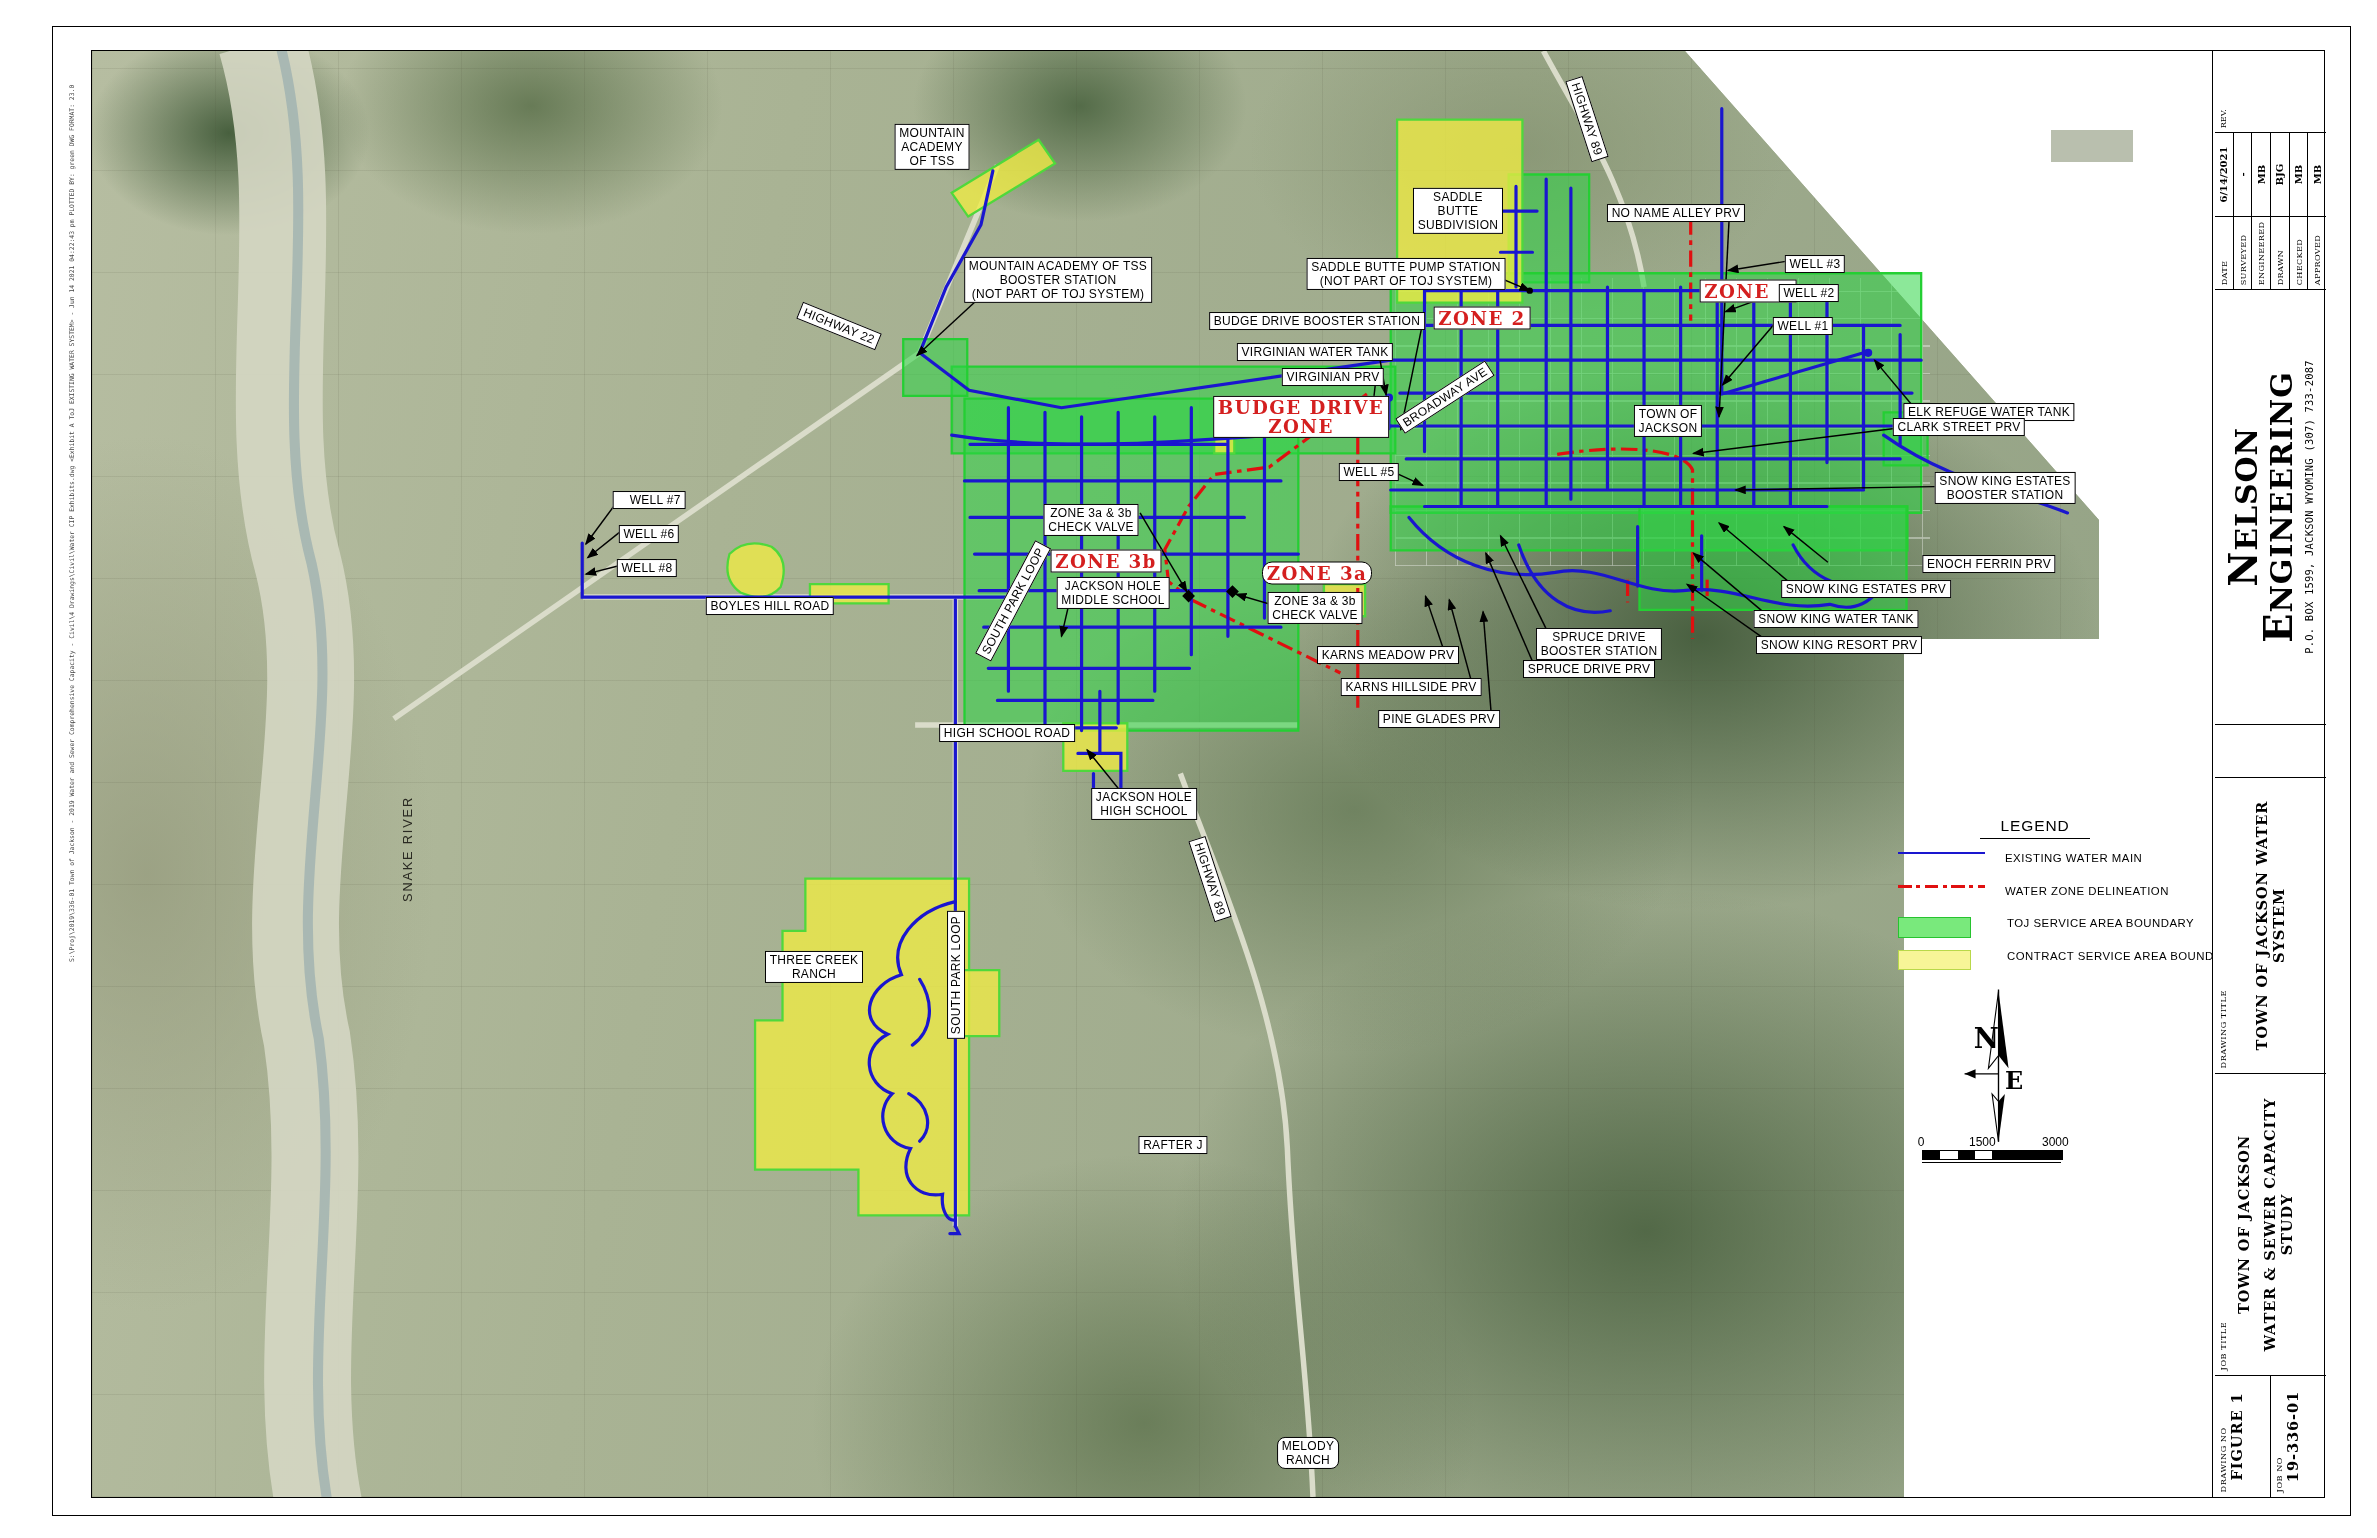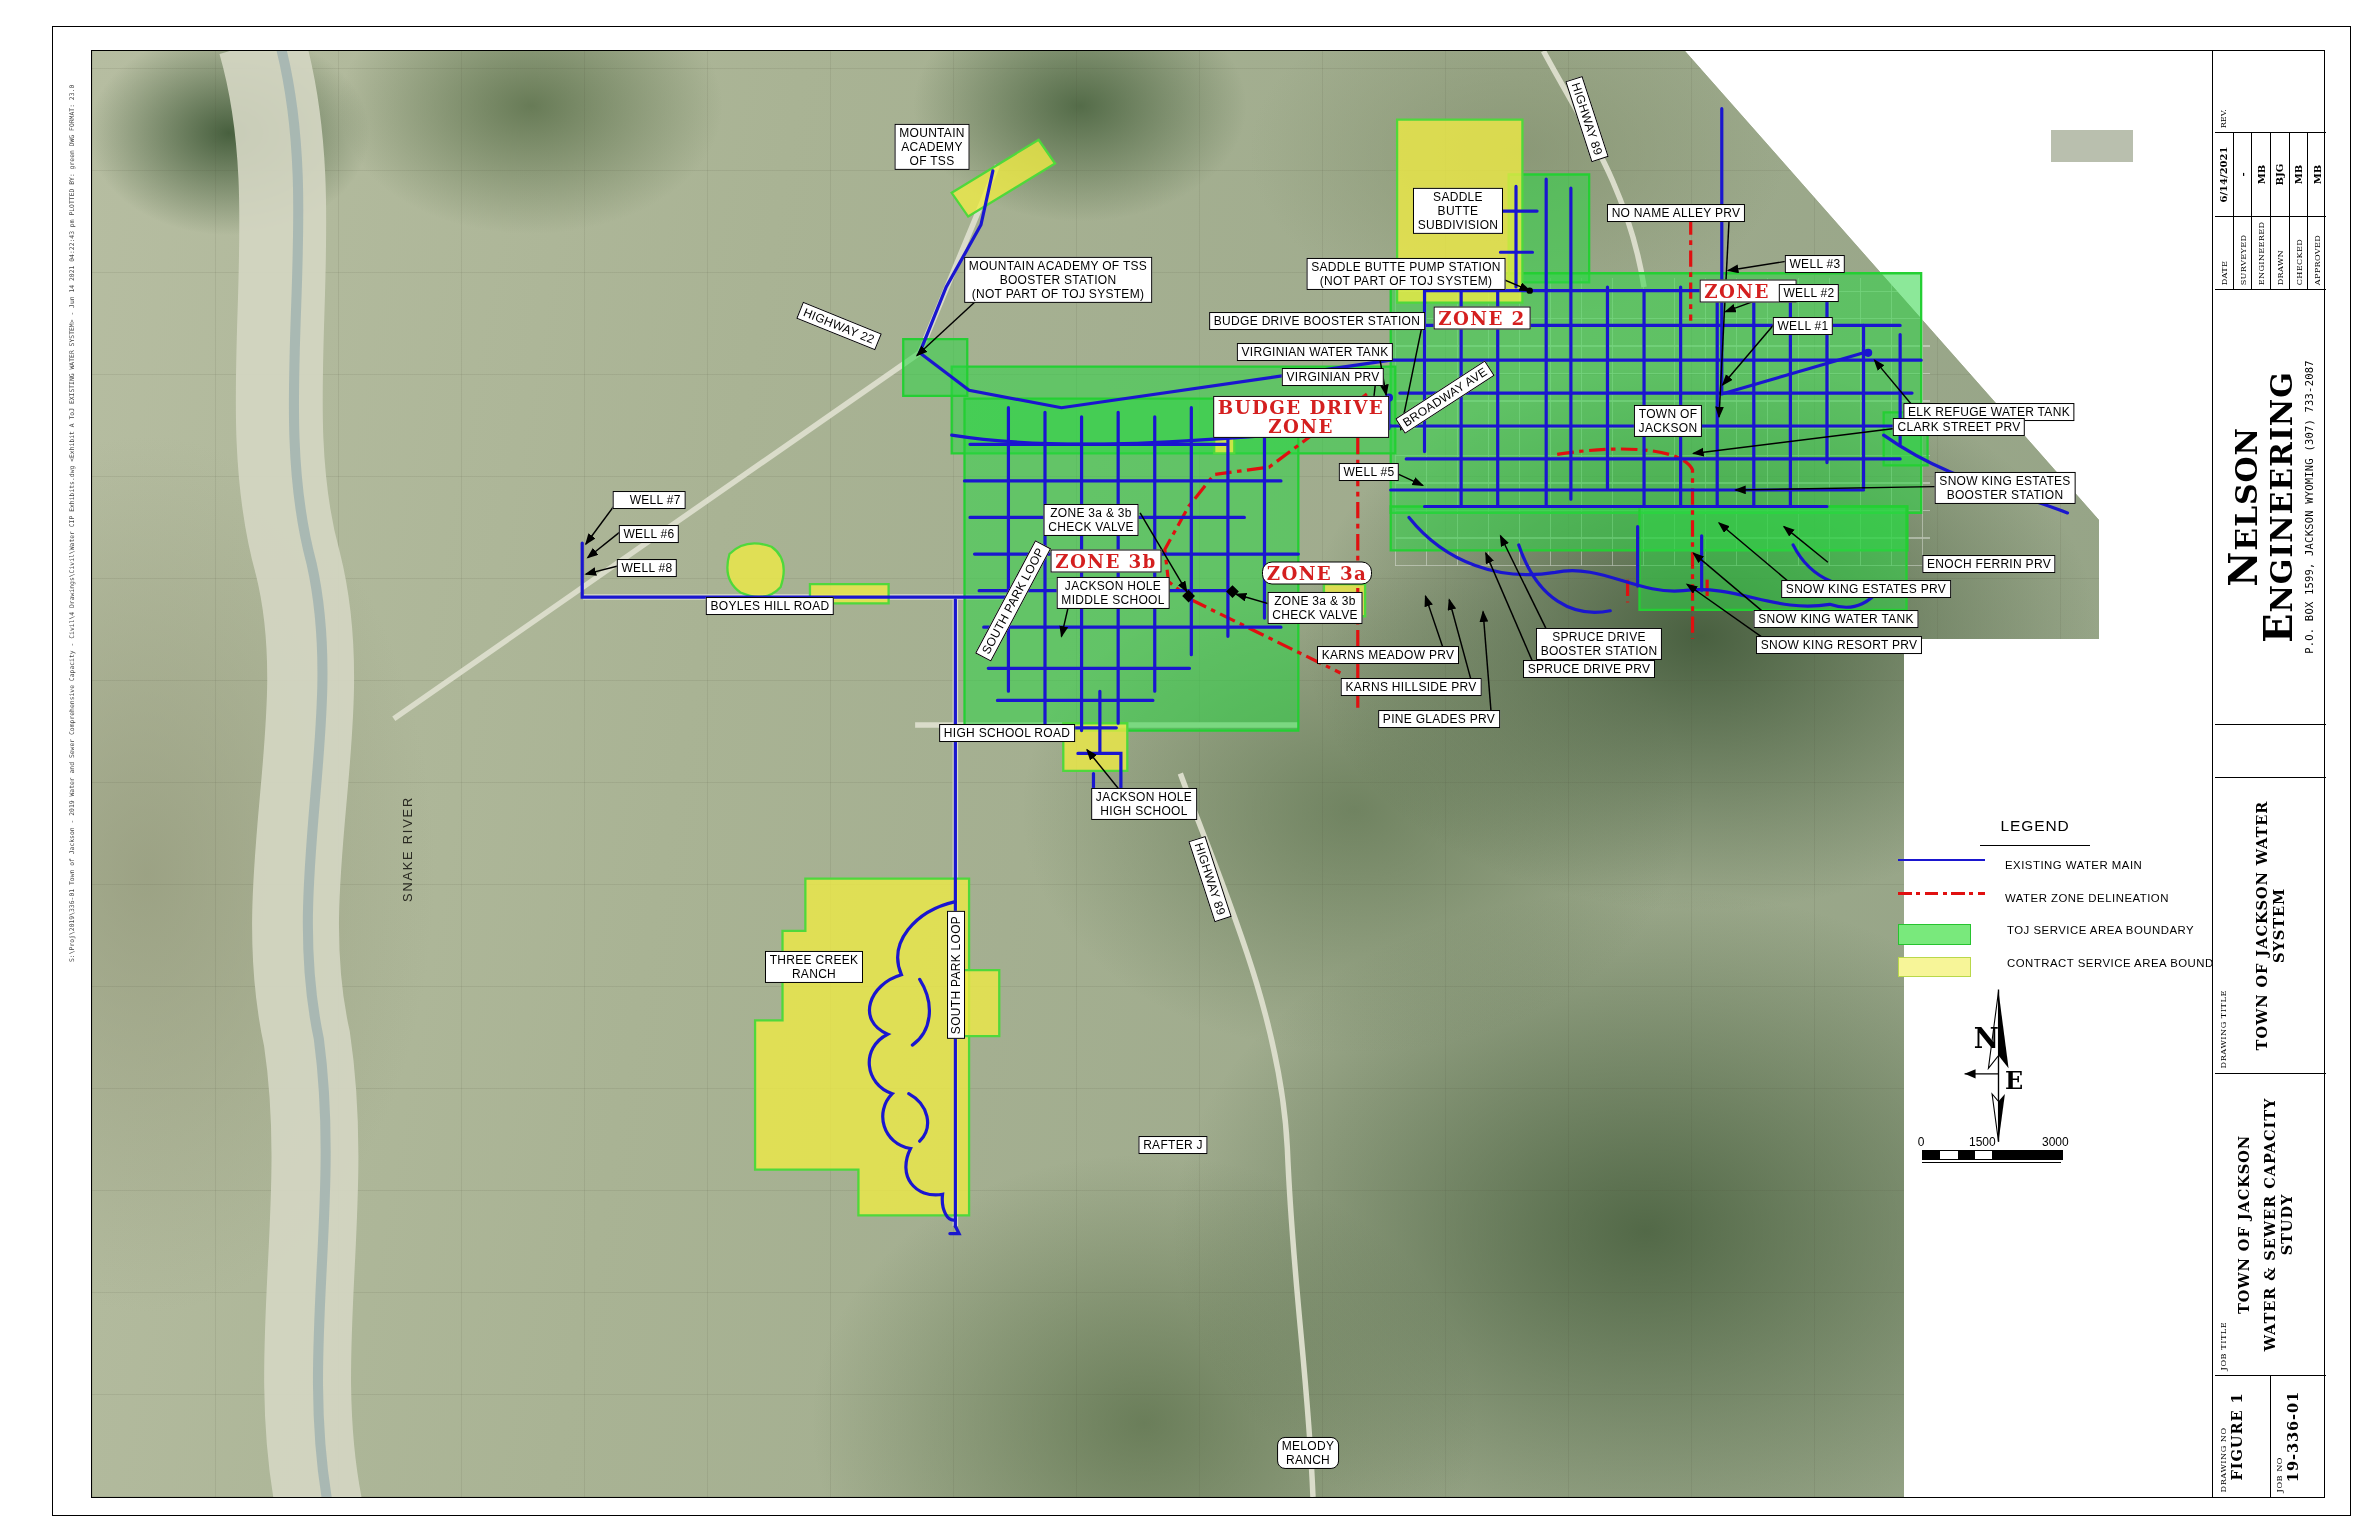--- a/index.html
+++ b/index.html
@@ -45,7 +45,7 @@
   
   .legend{position:absolute;left:1806px;top:766px;width:320px;z-index:40;}
   .legend-title{margin-left:82px;width:110px;text-align:center;font-size:15.5px;letter-spacing:0.9px;
-    border-bottom:1.4px solid #000;padding-bottom:10px;color:#000;}
+    border-bottom:1.4px solid #000;padding-bottom:3px;color:#000;}
   .lg-row{display:flex;align-items:flex-start;margin-top:12.8px;height:20px;}
   .sw{width:87px;flex:0 0 87px;margin-right:20px;}
   .sw-water-main{height:0;border-top:2.3px solid #1a16cf;}

